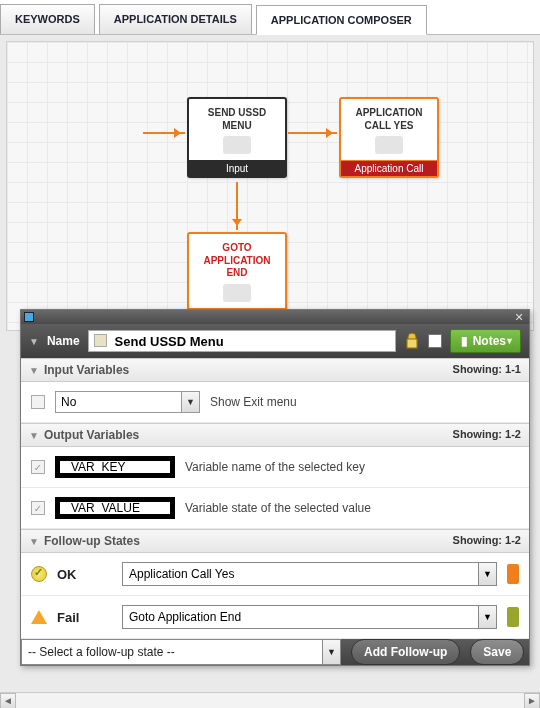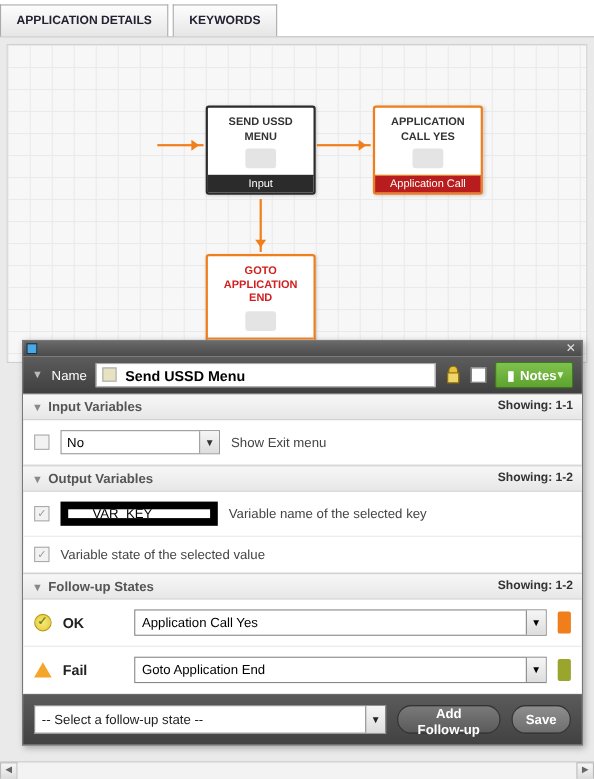--- a/index.html
+++ b/index.html
@@ -136,8 +136,8 @@
 <body>
 
 <div class="tabs">
+  <div class="tab">KEYWORDS</div>
   <div class="tab">APPLICATION DETAILS</div>
-  <div class="tab">KEYWORDS</div>
 </div>
 
 <div class="canvas">

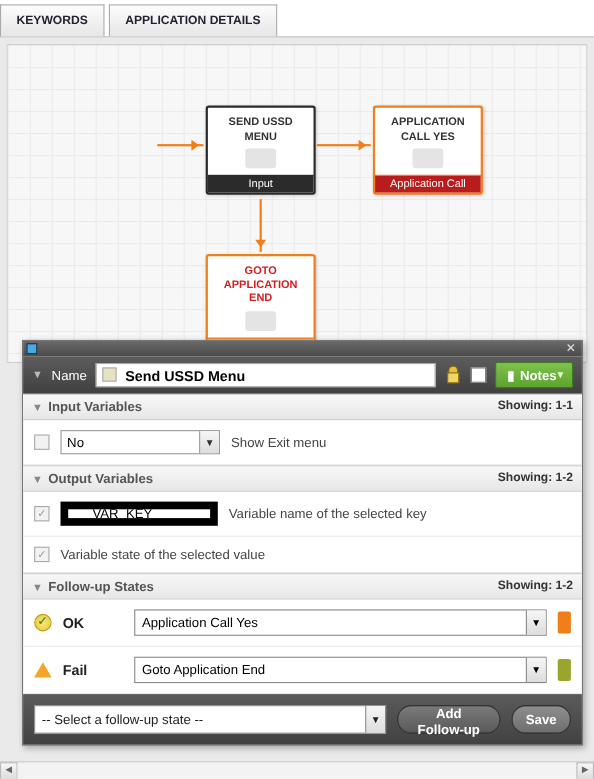--- a/index.html
+++ b/index.html
@@ -138,6 +138,7 @@
 <div class="tabs">
   <div class="tab">KEYWORDS</div>
   <div class="tab">APPLICATION DETAILS</div>
+  <div class="tab active">APPLICATION COMPOSER</div>
 </div>
 
 <div class="canvas">

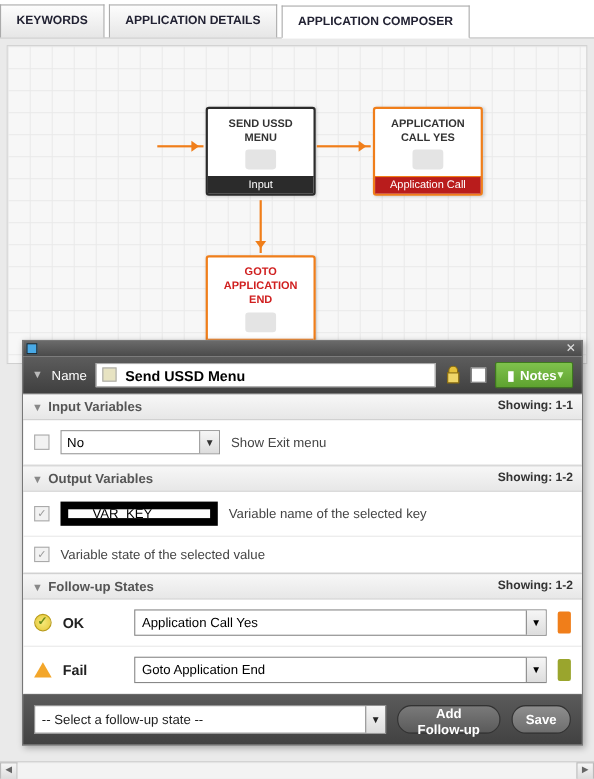--- a/index.html
+++ b/index.html
@@ -72,7 +72,7 @@
     display: flex; align-items: center; padding: 5px 8px; gap: 8px;
   }
   .panel .head .tri { color: #bbb; font-size: 10px; }
-  .panel .head label { color: #fff; font-weight: normal; font-size: 12px; }
+  .panel .head label { color: #fff; font-weight: bold; font-size: 12px; }
   .name-input {
     flex: 1; height: 22px; padding: 2px 22px 2px 6px;
     border: 1px solid #aaa; background: #fff;

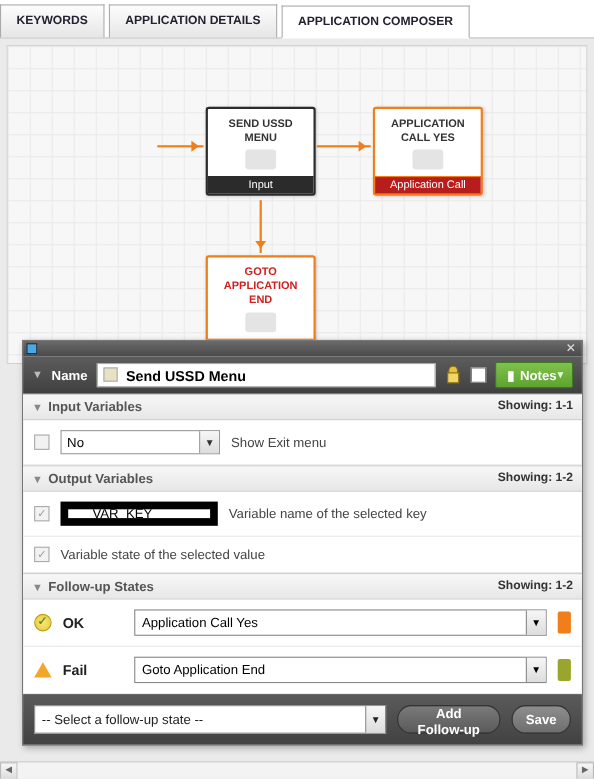--- a/index.html
+++ b/index.html
@@ -103,7 +103,7 @@
   .row { display:flex; align-items:center; padding: 9px 10px; gap:10px; border-bottom: 1px solid #e9e9e9;}
   .row .rchk { width:14px; height:14px; border:1px solid #aaa; background:#f2f2f2; display:flex; align-items:center; justify-content:center; font-size:10px; color:#999;}
   .row .rchk.checked::before{content:"✓";}
-  .txt-input { width: 143px; height: 22px; border:7px solid #000000; padding:2px 22px; font-size:12px;}
+  .txt-input { width: 120px; height: 22px; border:5px solid #000000; padding:2px 11px; font-size:12px;}
   .sel { width: 145px; height: 22px; border:1px solid #999; font-size:12px; background:#fff; position:relative; display:flex; align-items:center; padding:0 5px;}
   .sel .dd { position:absolute; right:0; top:0; height:100%; width:18px; border-left:1px solid #999; background:linear-gradient(#f6f6f6,#ddd); display:flex; align-items:center; justify-content:center; font-size:9px; color:#333;}
   .desc { color:#444; font-size:12px; }

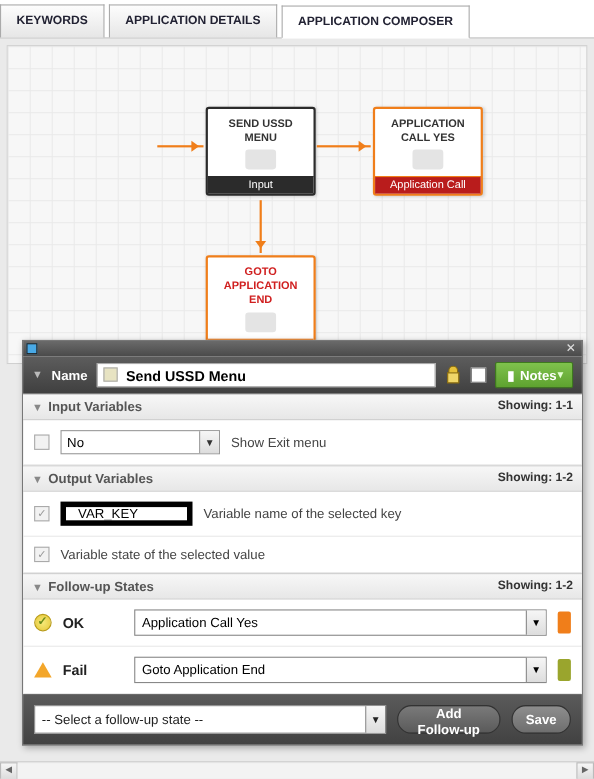--- a/index.html
+++ b/index.html
@@ -218,6 +218,7 @@
   </div>
   <div class="row">
     <div class="rchk checked"></div>
+    <input class="txt-input" value="VAR_VALUE" style="">
     <span class="desc">Variable state of the selected value</span>
   </div>
 

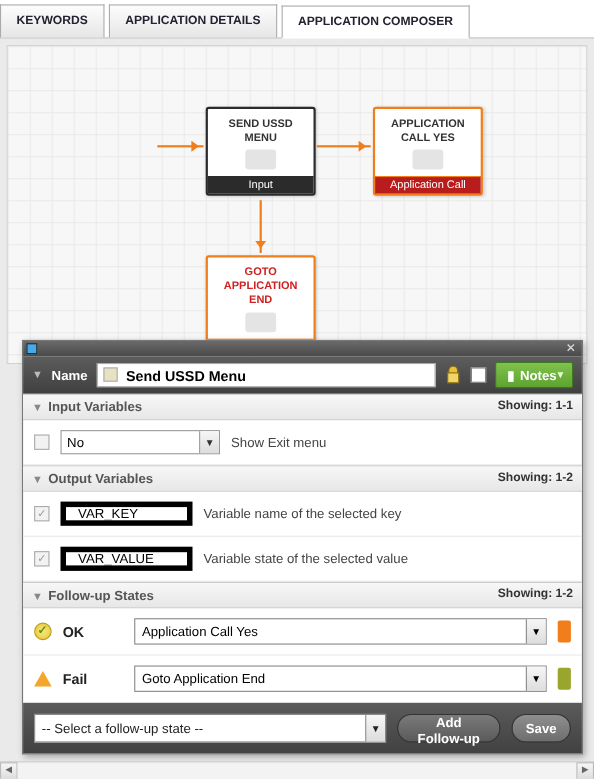--- a/index.html
+++ b/index.html
@@ -116,7 +116,7 @@
   .side-color { width:12px; height:20px; border-radius:2px;}
   .actions {
     background: linear-gradient(#5b5b5b,#414141);
-    display:flex; align-items:center; gap:10px; padding:10px;
+    display:flex; align-items:center; gap:10px; 
   }
   .actions .wide-sel { background:#fff; color:#222; height:26px; width:320px; flex:none;}
   .btn {

